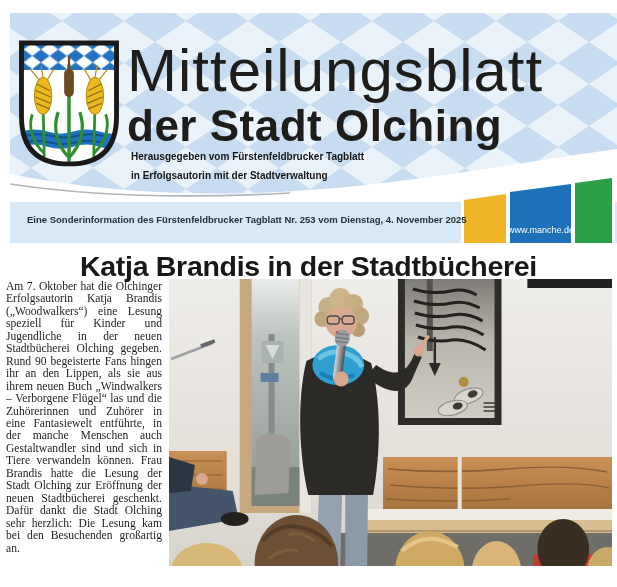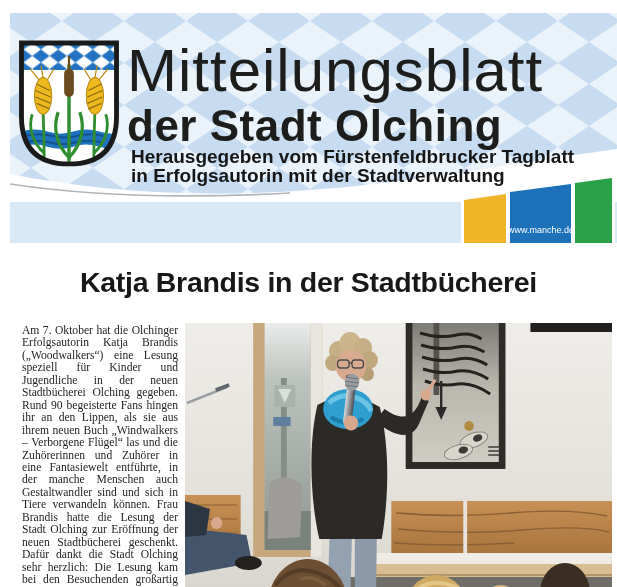--- a/index.html
+++ b/index.html
@@ -13,7 +13,7 @@
   .title-block{position:absolute;left:127px;top:33px;color:#1d1d1b;margin-top:8px;}
   .title1{font-size:60px;line-height:60px;letter-spacing:1px;white-space:nowrap;}
   .title2{font-size:44px;line-height:49px;letter-spacing:0.5px;white-space:nowrap;font-weight:bold;}
-  .subtitle{position:absolute;left:131px;top:147px;font-size:19px;font-weight:bold;
+  .subtitle{position:absolute;left:131px;top:147px;font-size:10px;font-weight:bold;
             line-height:19px;color:#161616;white-space:nowrap;}
   .infobar-text{position:absolute;left:27px;top:214px;font-size:9.5px;font-weight:bold;
                 color:#22323d;letter-spacing:0;white-space:nowrap;}

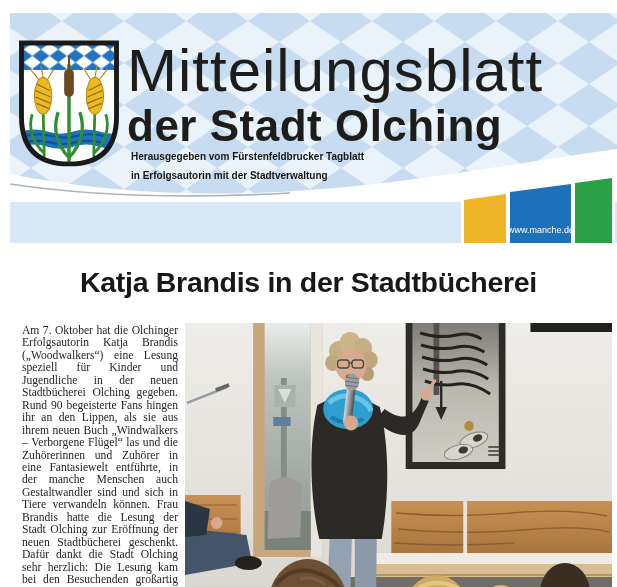--- a/index.html
+++ b/index.html
@@ -115,6 +115,7 @@
       <div>Herausgegeben vom Fürstenfeldbrucker Tagblatt</div>
       <div>in Erfolgsautorin mit der Stadtverwaltung</div>
     </div>
+    <div class="infobar-text">Eine Sonderinformation des Fürstenfeldbrucker Tagblatt Nr. 253 vom Dienstag, 4. November 2025</div>
     <div class="weburl">www.manche.de</div>
   </div>
 

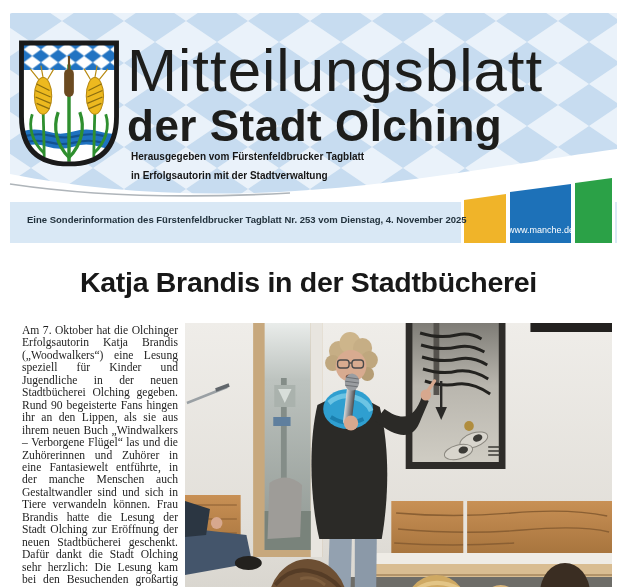--- a/index.html
+++ b/index.html
@@ -21,7 +21,7 @@
           font-size:9px;color:#ffffff;white-space:nowrap;}
 
   
-  .headline{margin:16px;height:48px;line-height:46px;text-align:center;
+  .headline{margin:0;height:36px;line-height:46px;text-align:center;
             font-size:28.5px;font-weight:bold;letter-spacing:-0.3px;color:#181818;}
 
   

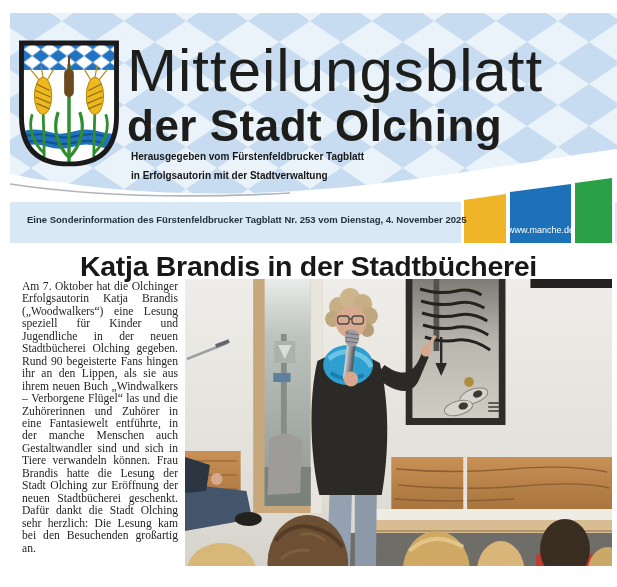--- a/index.html
+++ b/index.html
@@ -25,7 +25,7 @@
             font-size:28.5px;font-weight:bold;letter-spacing:-0.3px;color:#181818;}
 
   
-  .content{display:flex;gap:7px;padding:0 5px 0 6px;margin-left:16px;}
+  .content{display:flex;gap:7px;padding:0 5px 0 6px;}
   .article{width:156px;flex:none;}
   .body-text{margin:2px 0 0 0;font-family:"Liberation Serif",serif;font-size:11.6px;
              line-height:12.45px;text-align:justify;color:#1e1e1e;}

